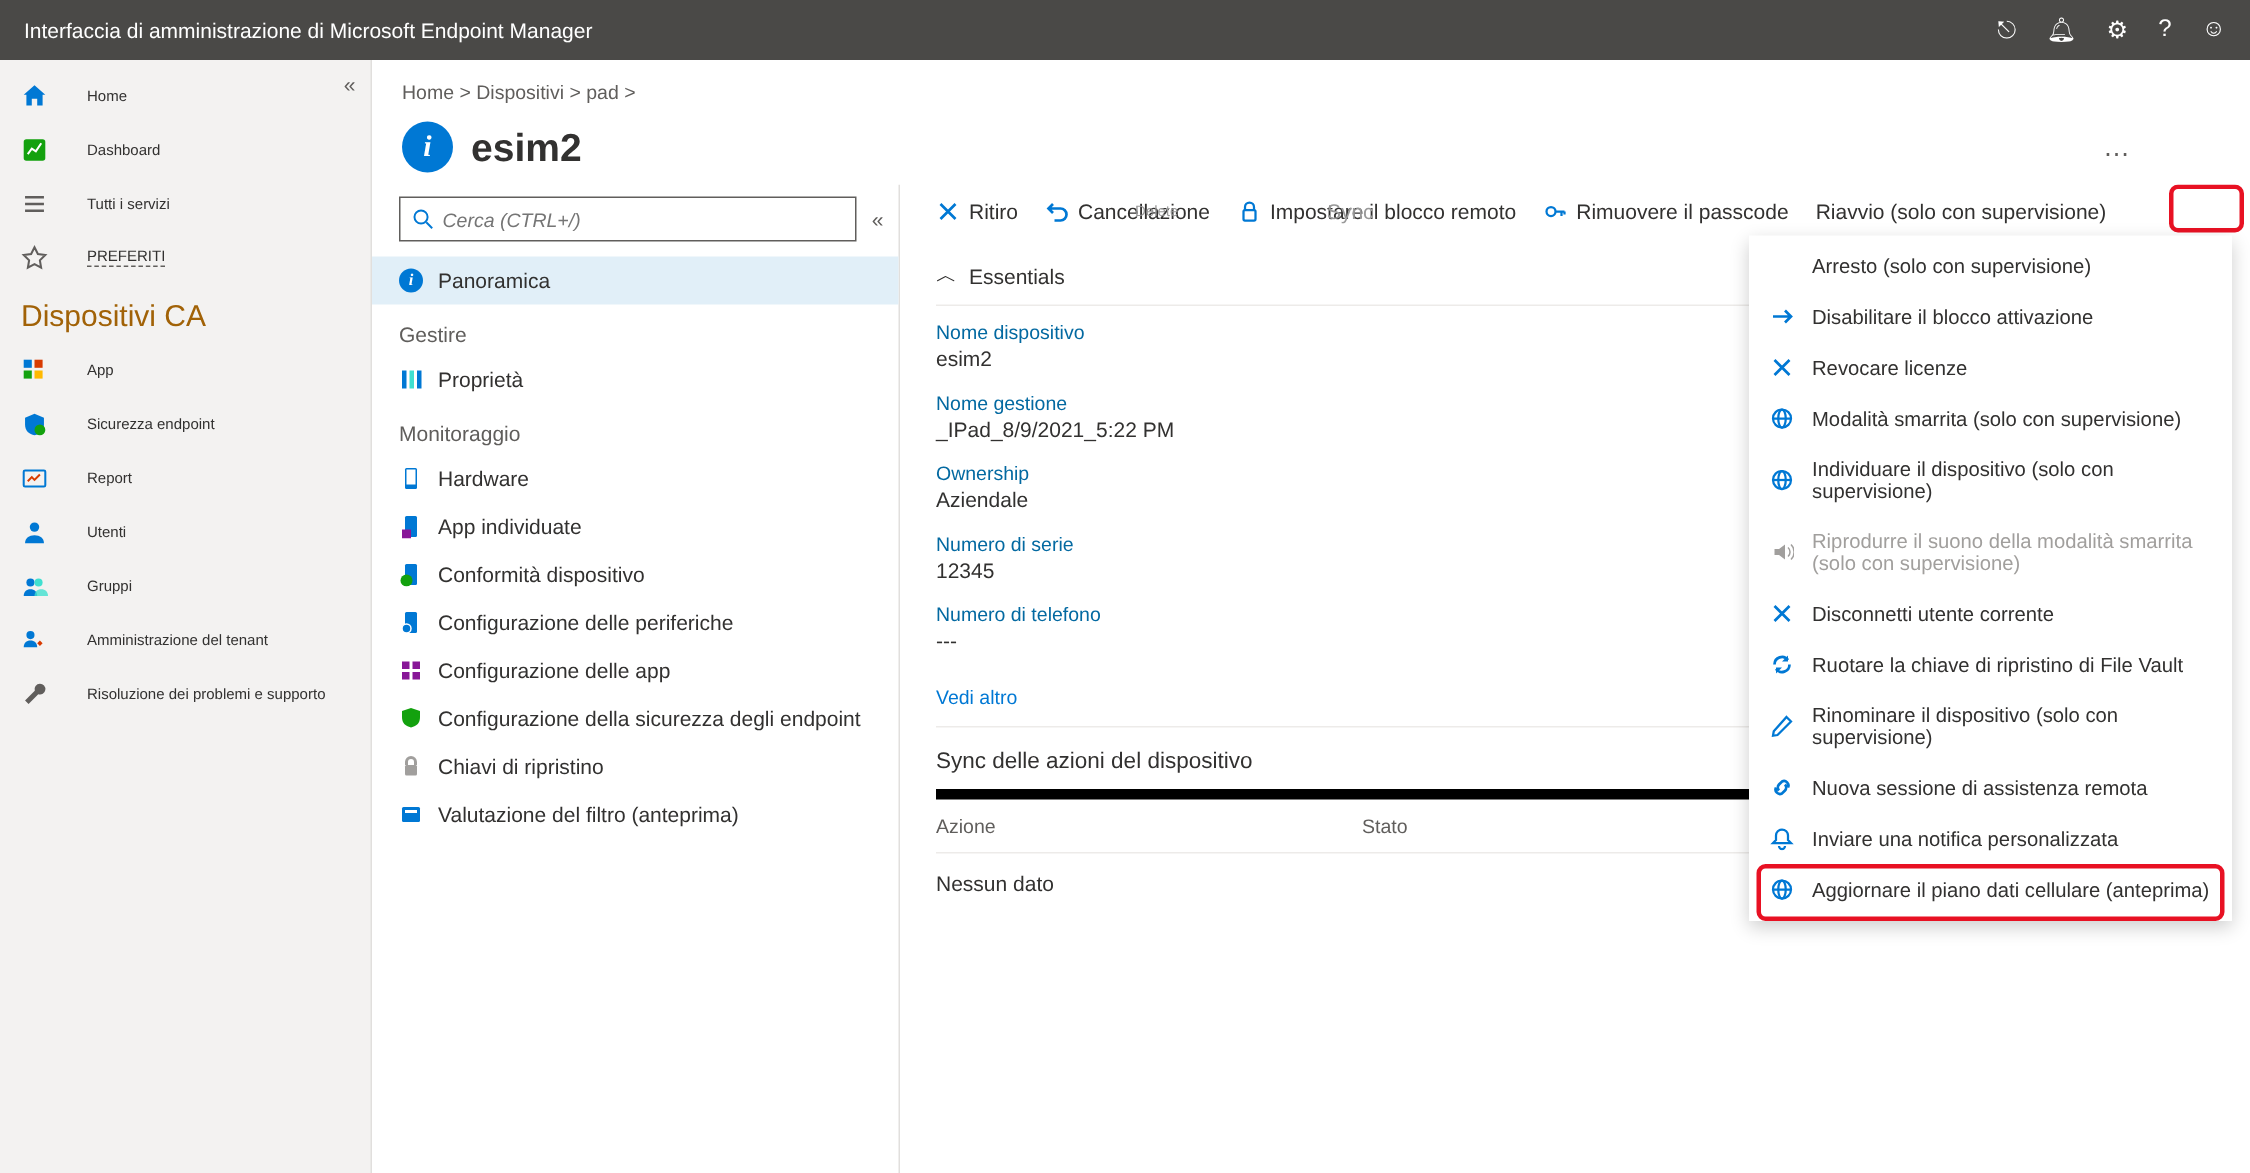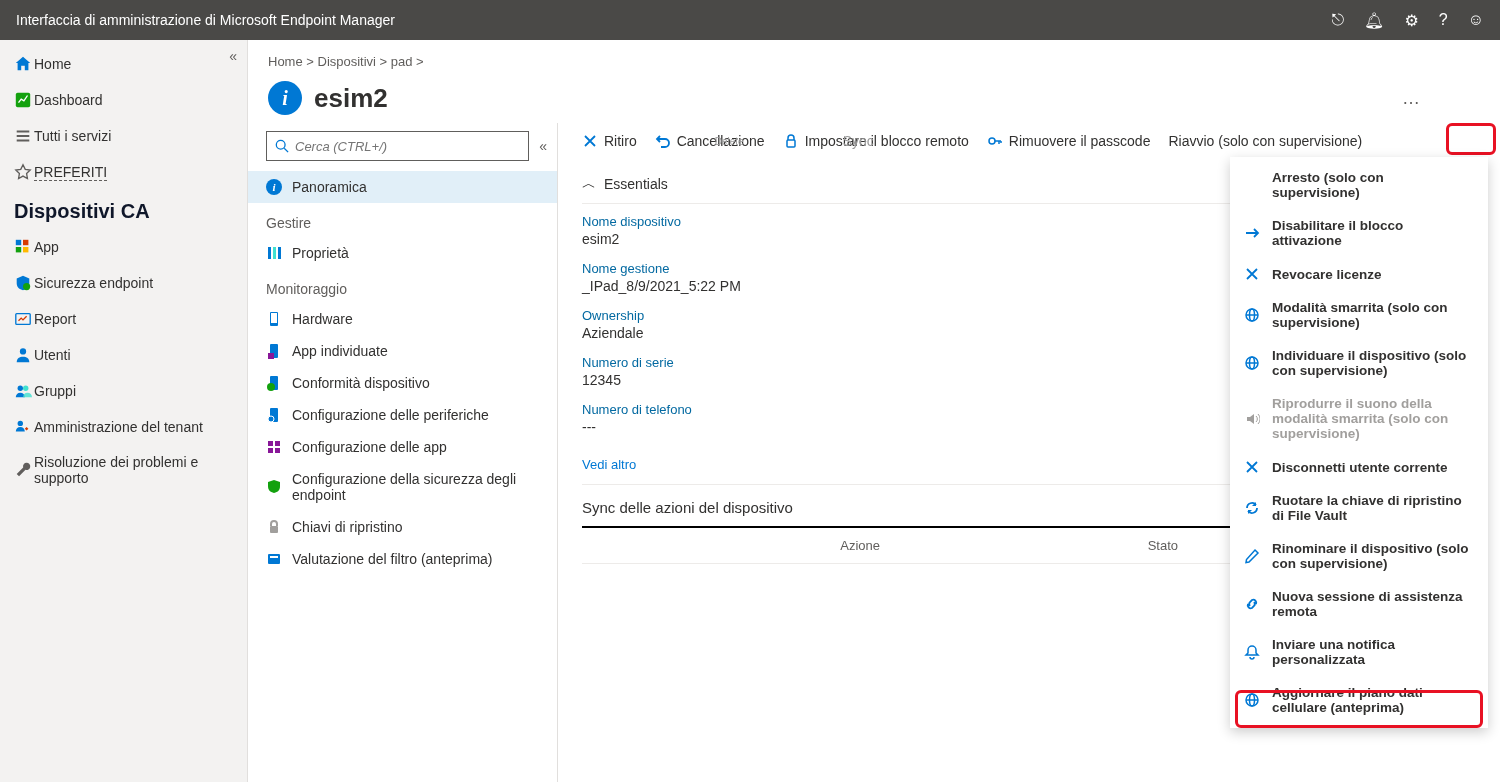--- a/index.html
+++ b/index.html
@@ -11,7 +11,7 @@
 .main { display: flex; height: calc(100% - 40px); }
 .leftnav { width: 248px; background: #f3f2f1; border-right: 1px solid #e1dfdd; padding-top: 6px; position: relative; }
 .collapse-toggle { position: absolute; top: 8px; right: 10px; color: #605e5c; cursor: pointer; font-size: 14px; }
-.nav-item { display: flex; align-items: center; gap: 2px; padding: 9px 14px; cursor: pointer; font-size: 14px; }
+.nav-item { display: flex; align-items: center; gap: 26px; padding: 9px 14px; cursor: pointer; font-size: 10px; }
 .nav-icon { width: 18px; height: 18px; display: inline-flex; align-items: center; justify-content: center; }
 .nav-section-title { font-size: 20px; font-weight: 700; padding: 10px 14px 6px 14px; color: #0f172a; }
 .dotted { border-bottom: 1px dashed #605e5c; }

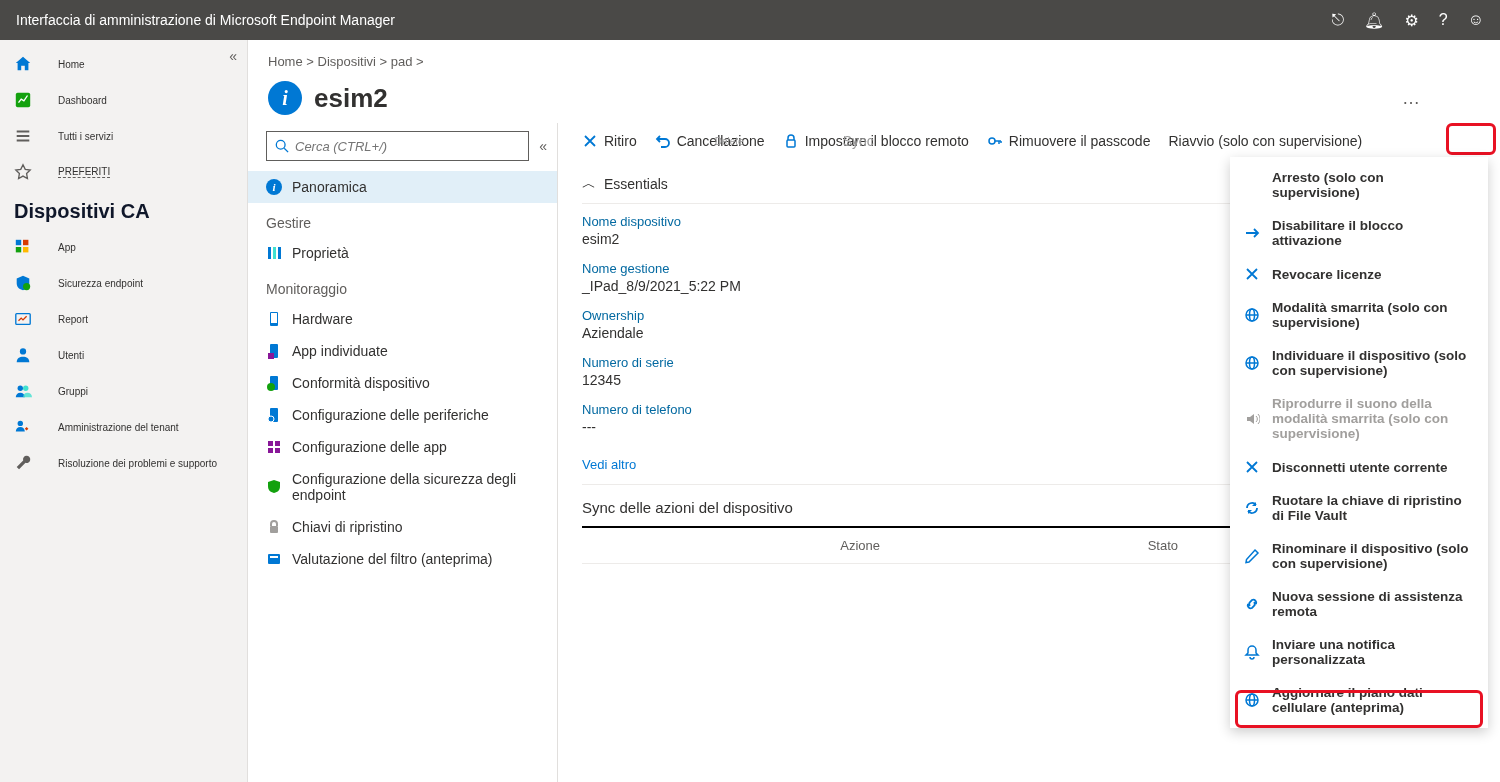--- a/index.html
+++ b/index.html
@@ -22,7 +22,7 @@
 .page-title { font-size: 26px; font-weight: 600; }
 .ellipsis-more { margin-left: auto; margin-right: 60px; color: #605e5c; font-size: 18px; cursor: pointer; }
 .content-body { display: flex; flex: 1; overflow: hidden; }
-.subnav { width: 310px; border-right: 1px solid #e1dfdd; padding: 8px 0; }
+.subnav { width: 352px; border-right: 1px solid #e1dfdd; padding: 8px 0; }
 .search-row { display: flex; align-items: center; gap: 10px; padding: 0 10px 10px 18px; }
 .search-box { flex: 1; border: 1px solid #605e5c; height: 30px; display: flex; align-items: center; padding: 0 8px; gap: 6px; }
 .search-box input { border: none; outline: none; flex: 1; font-size: 13px; font-style: italic; color: #605e5c; }

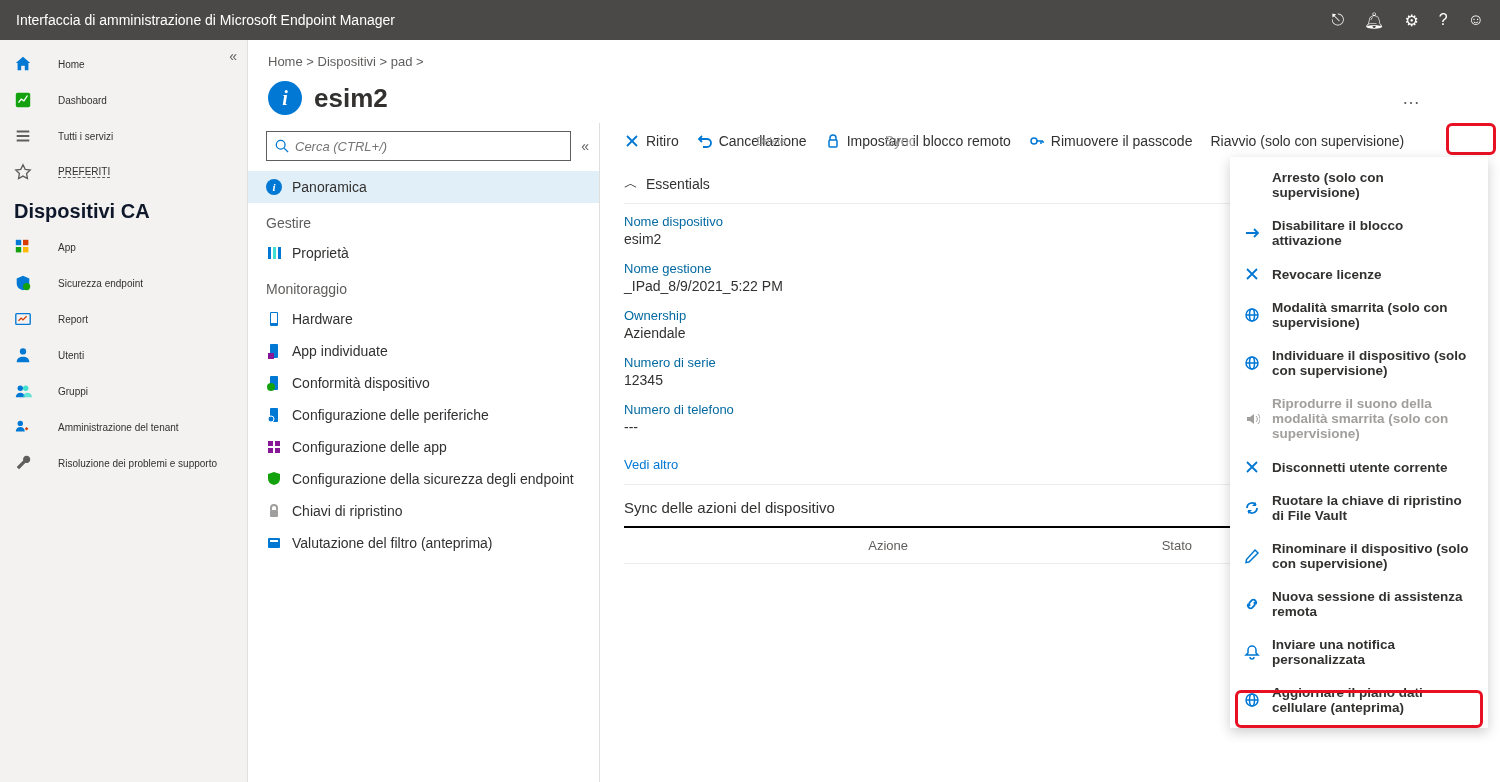--- a/index.html
+++ b/index.html
@@ -49,7 +49,7 @@
 .actions-head { display: flex; padding: 10px 0; color: #605e5c; font-size: 13px; border-bottom: 1px solid #edebe9; }
 .actions-head div { flex: 1; }
 .actions-row { padding: 12px 0; font-size: 14px; }
-.dropdown-menu { position: absolute; top: 34px; right: 12px; width: 258px; background: #fff; box-shadow: 0 4px 12px rgba(0,0,0,0.2); z-index: 10; padding: 4px 0; font-weight: bold; }
+.dropdown-menu { position: absolute; top: 34px; right: 12px; width: 322px; background: #fff; box-shadow: 0 4px 12px rgba(0,0,0,0.2); z-index: 10; padding: 4px 0; }
 .menu-item { display: flex; align-items: center; gap: 12px; padding: 9px 14px; cursor: pointer; font-size: 13.5px; }
 .menu-item.disabled { color: #a19f9d; cursor: default; }
 .menu-item .mi-icon { width: 16px; color: #0078d4; font-size: 15px; text-align: center; }

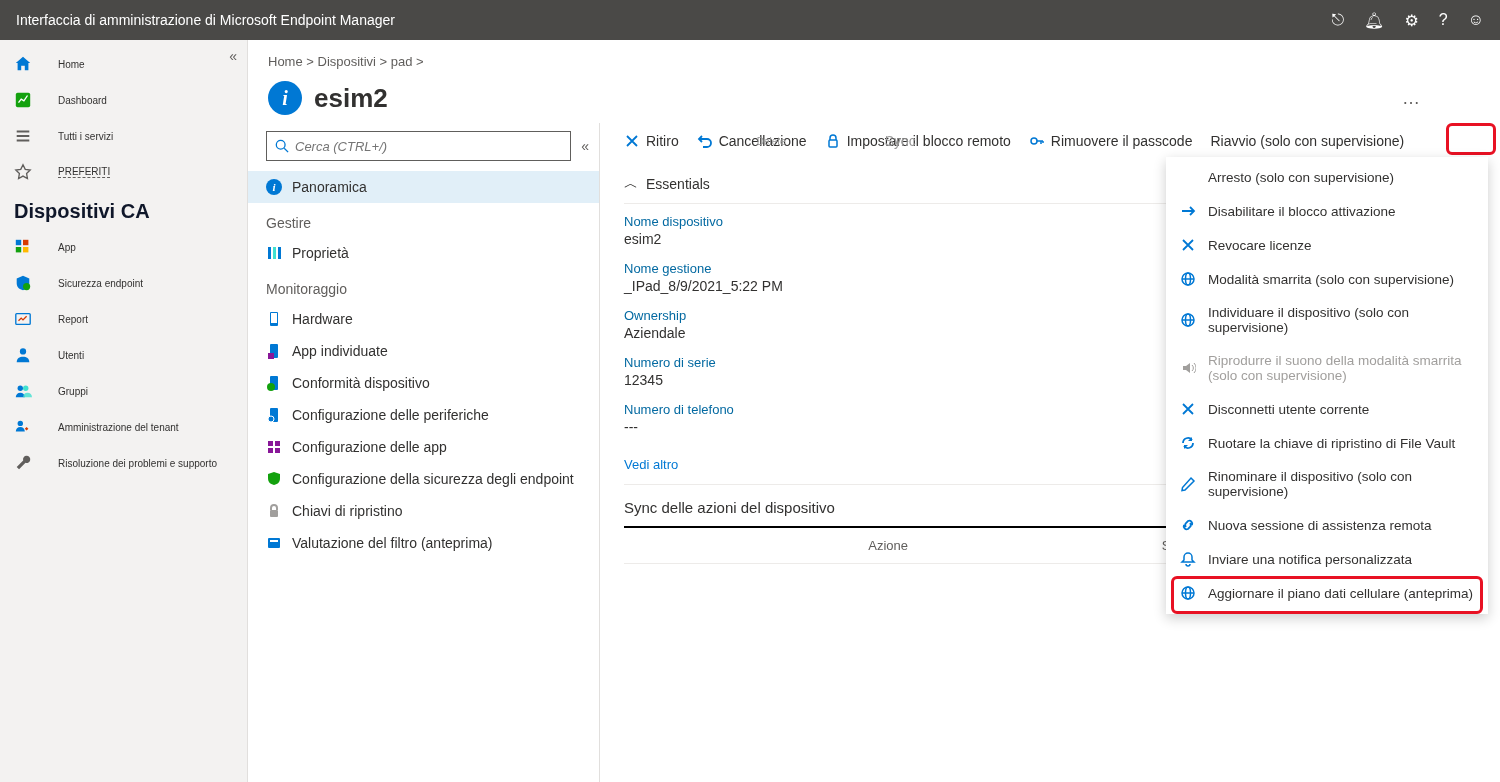--- a/index.html
+++ b/index.html
@@ -13,7 +13,7 @@
 .collapse-toggle { position: absolute; top: 8px; right: 10px; color: #605e5c; cursor: pointer; font-size: 14px; }
 .nav-item { display: flex; align-items: center; gap: 26px; padding: 9px 14px; cursor: pointer; font-size: 10px; }
 .nav-icon { width: 18px; height: 18px; display: inline-flex; align-items: center; justify-content: center; }
-.nav-section-title { font-size: 20px; font-weight: 700; padding: 10px 14px 6px 14px; color: #0f172a; }
+.nav-section-title { font-size: 20px; font-weight: 400; padding: 10px 14px 6px 14px; color: #a16207; }
 .dotted { border-bottom: 1px dashed #605e5c; }
 .content { flex: 1; display: flex; flex-direction: column; overflow: hidden; }
 .breadcrumb { padding: 14px 20px 0 20px; font-size: 13px; color: #605e5c; }

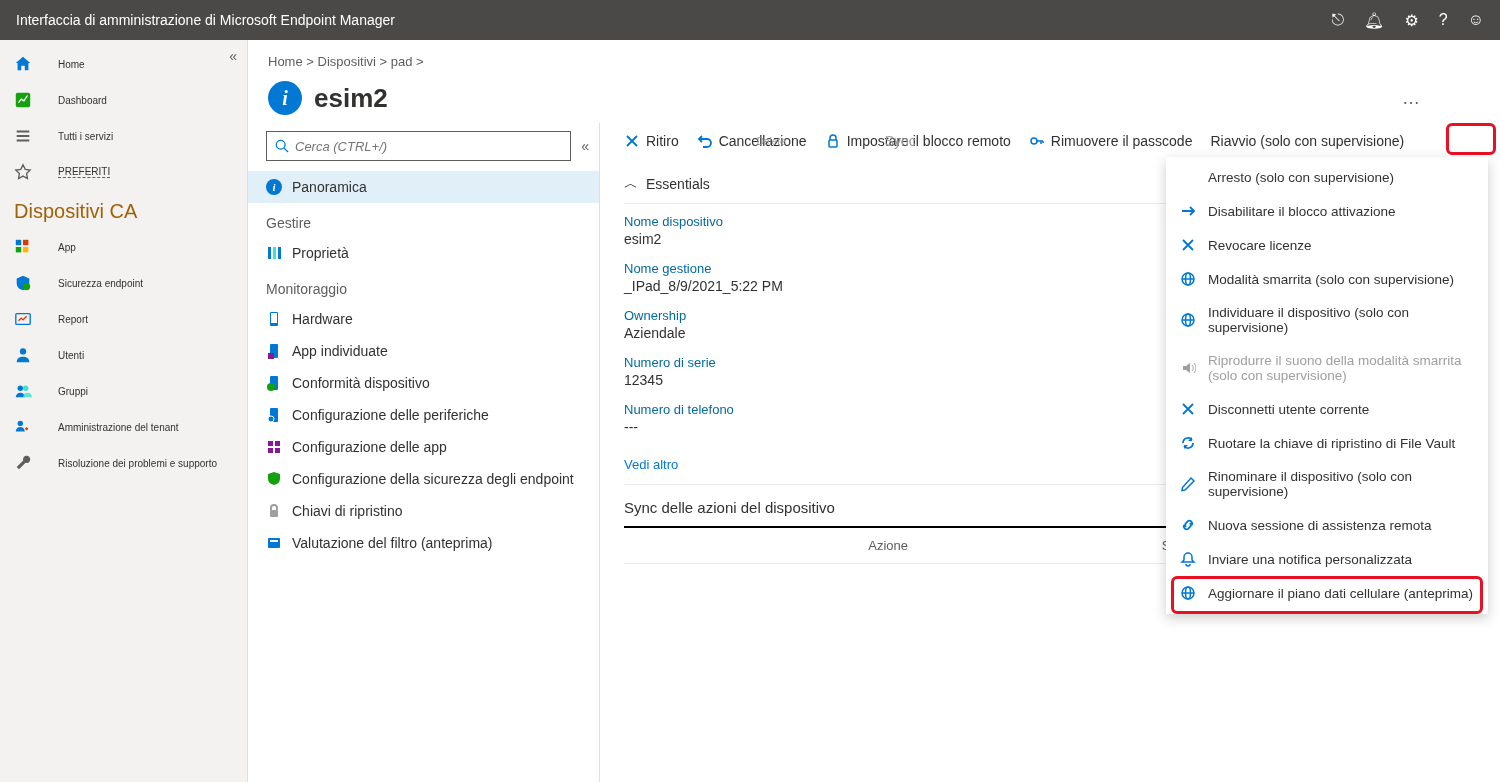--- a/index.html
+++ b/index.html
@@ -45,7 +45,7 @@
 .see-more { color: #0078d4; font-size: 13px; padding: 8px 0 12px 0; cursor: pointer; border-bottom: 1px solid #edebe9; }
 .actions-section { margin: 14px 24px 0 24px; }
 .actions-title { font-size: 15px; padding-bottom: 10px; }
-.actions-table { border-top: 2px solid #000000; text-align: right; }
+.actions-table { border-top: 7px solid #000000; }
 .actions-head { display: flex; padding: 10px 0; color: #605e5c; font-size: 13px; border-bottom: 1px solid #edebe9; }
 .actions-head div { flex: 1; }
 .actions-row { padding: 12px 0; font-size: 14px; }

